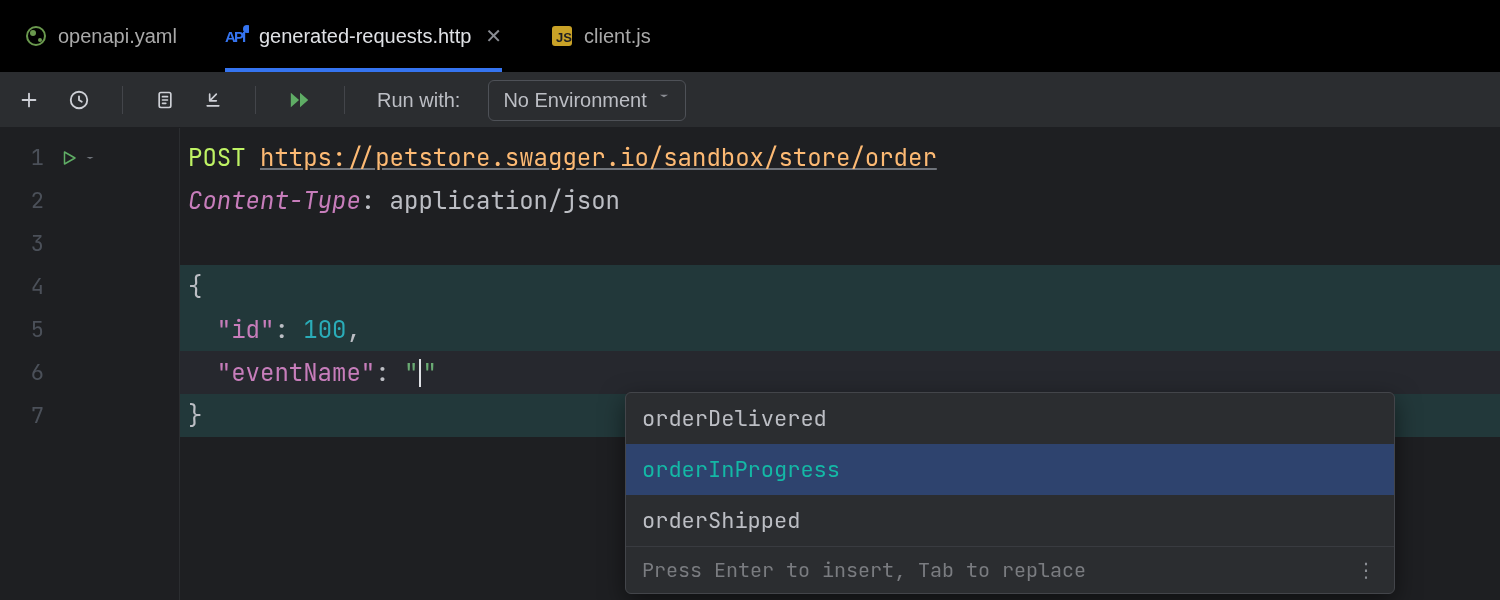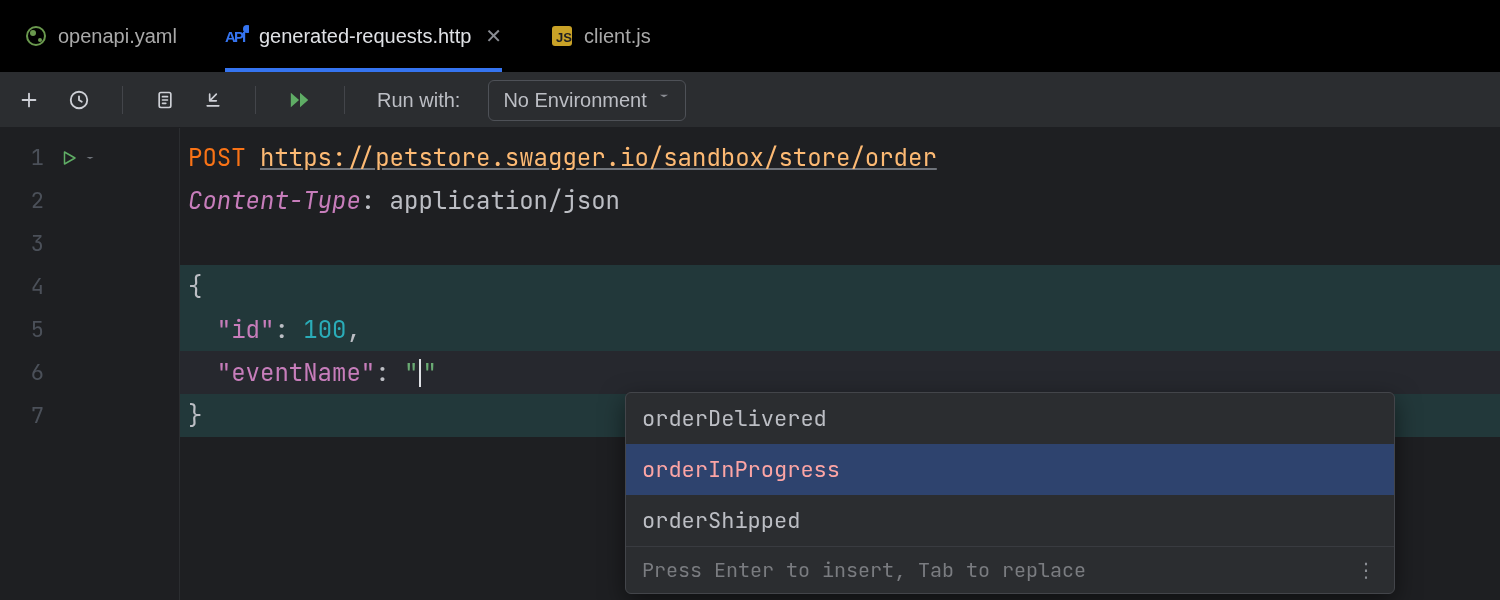--- a/index.html
+++ b/index.html
@@ -99,7 +99,7 @@
   }
   .hl-body { background:#22383a;}
   .hl-curr { background:#26282e;}
-  .tok-method { color:#f97316; }
+  .tok-method { color:#bef264; }
   .tok-url { color:#fdba74; text-decoration: underline; text-decoration-color:#6f737a;}
   .tok-header { color:#c77dbb; font-style: italic;}
   .tok-gray  { color:#bcbec4; }

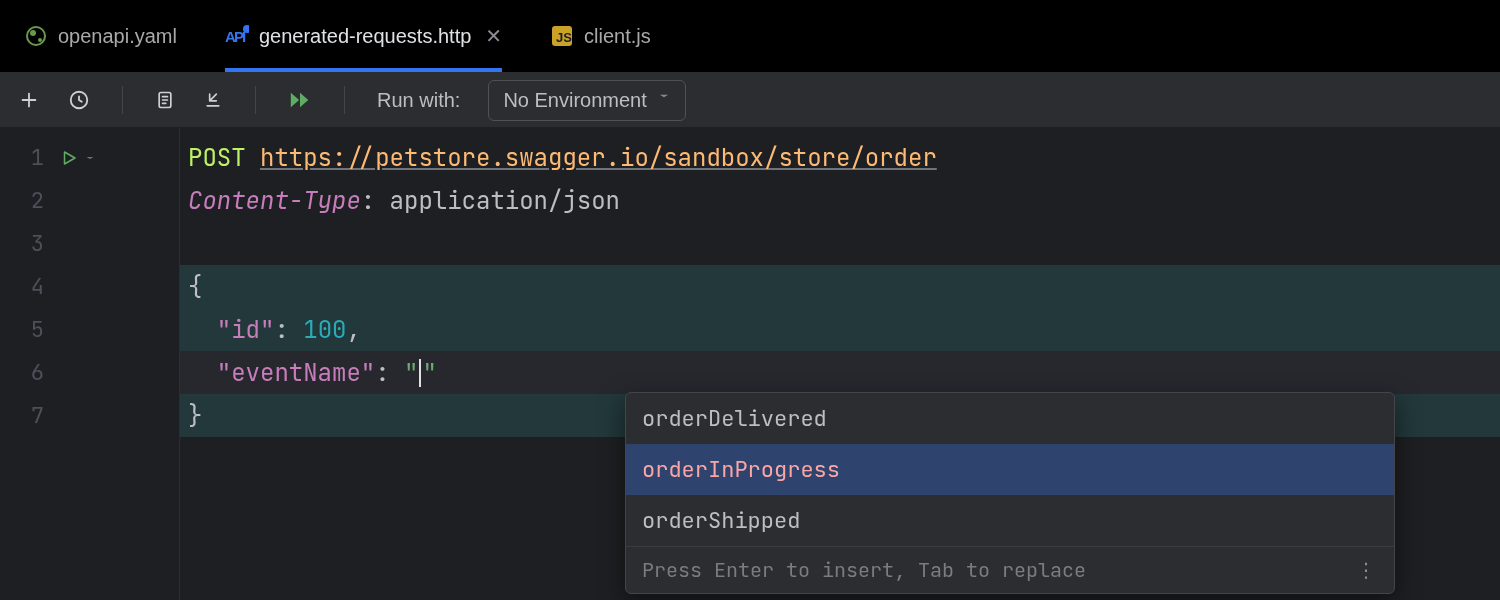--- a/index.html
+++ b/index.html
@@ -131,7 +131,7 @@
     font-family: ui-monospace, "JetBrains Mono", Consolas, monospace;
     cursor:pointer;
   }
-  .popup-item.selected { background:#2e436e; color:#fca5a5;}
+  .popup-item.selected { background:#2e436e; color:#14b8a6;}
   .popup-footer {
     border-top:1px solid #393b40;
     padding:10px 16px;

